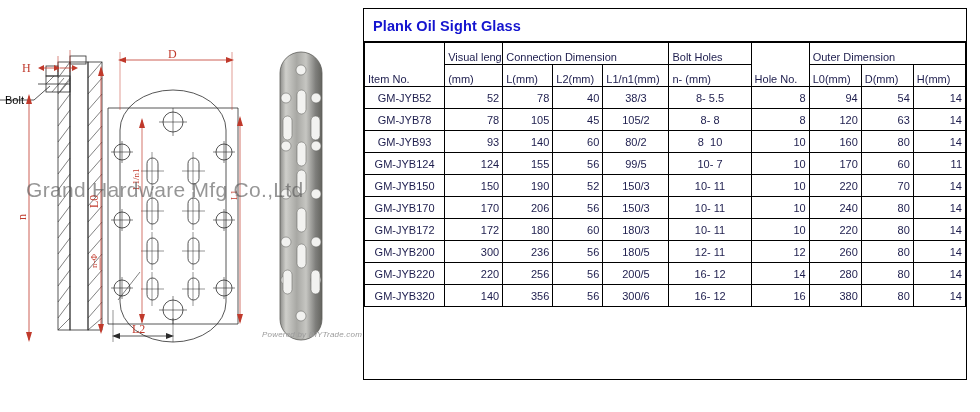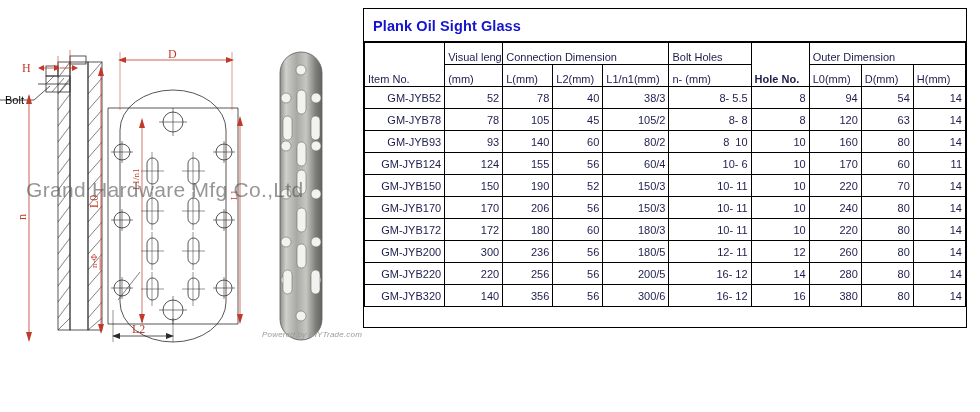--- a/index.html
+++ b/index.html
@@ -33,7 +33,7 @@
 
   
   #spec-panel{
-    position:absolute;left:363px;top:8px;width:604px;height:320px;
+    position:absolute;left:363px;top:8px;width:604px;height:372px;
     border:1px solid #000;
     box-sizing:border-box;
     background:#fff;

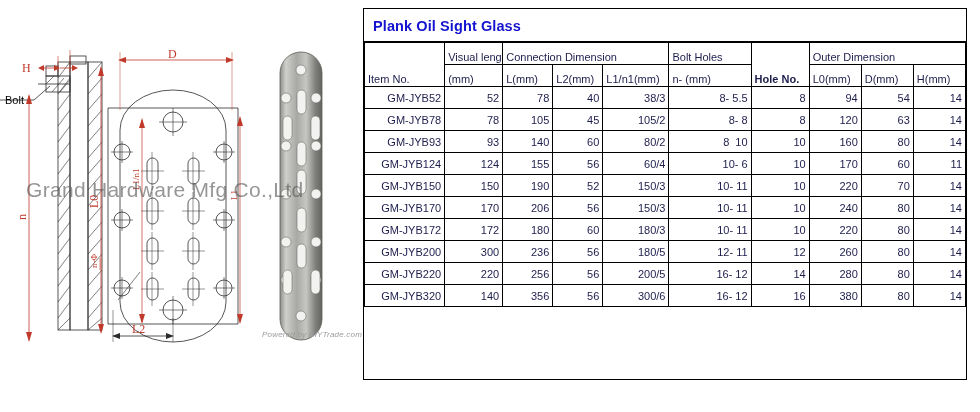--- a/index.html
+++ b/index.html
@@ -325,7 +325,7 @@
         <th class="grp">Visual length</th>
         <th class="grp" colspan="3">Connection Dimension</th>
         <th class="grp">Bolt Holes</th>
-        <th rowspan="2" class="grp" style="vertical-align:bottom;font-weight:bold;">Hole No.</th>
+        <th rowspan="2" class="grp" style="vertical-align:bottom;">Hole No.</th>
         <th class="grp" colspan="3">Outer Dimension</th>
       </tr>
       <tr>

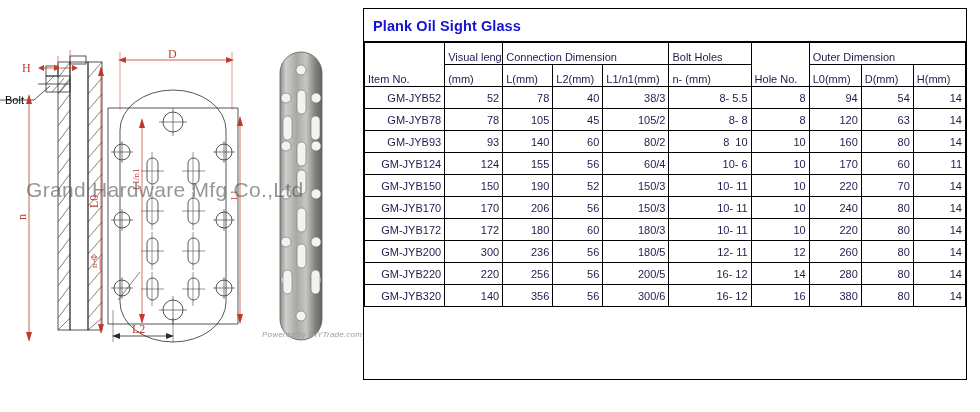--- a/index.html
+++ b/index.html
@@ -63,7 +63,7 @@
   table.spec th{text-align:left;vertical-align:bottom;color:#1d1d4d;}
   th.grp{vertical-align:top;}
   td.num{text-align:right;}
-  td.txt{text-align:right;}
+  td.txt{text-align:center;}
   .c-item{width:80px;}
   .c-vis{width:58px;}
   .c-l{width:50px;}

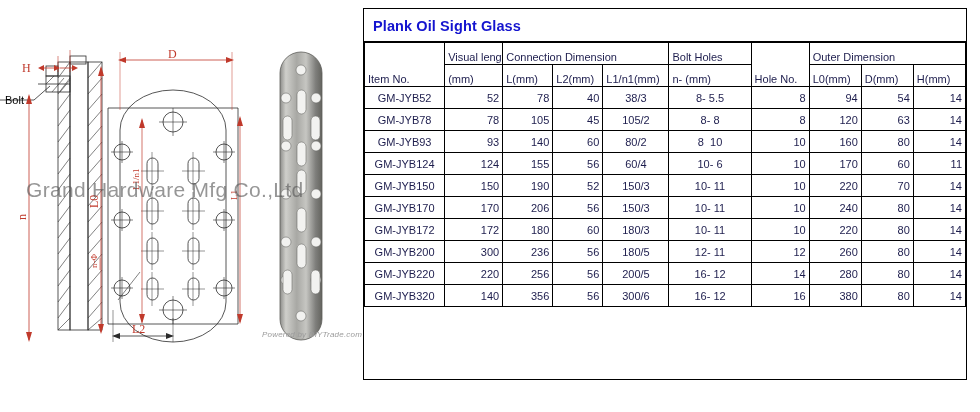--- a/index.html
+++ b/index.html
@@ -381,7 +381,7 @@
           <td class="num">124</td>
           <td class="num">155</td>
           <td class="num">56</td>
-          <td class="txt">60/4</td>
+          <td class="txt">99/5</td>
           <td class="txt">10-΢ 6</td>
           <td class="num">10</td>
           <td class="num">170</td>

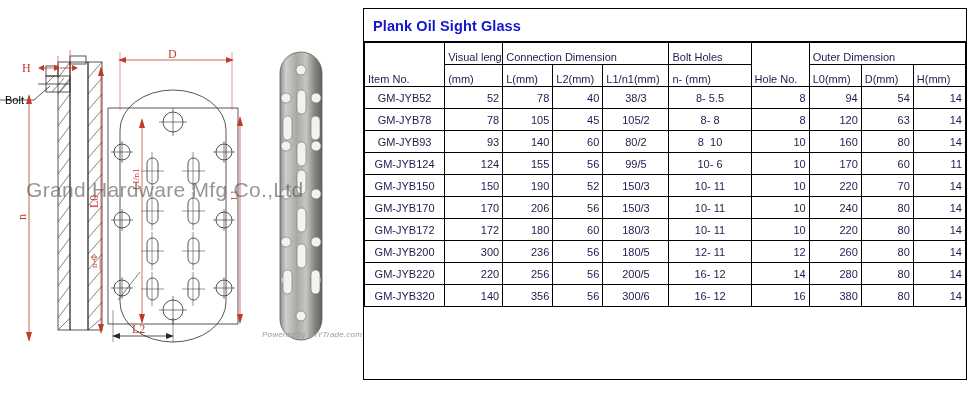--- a/index.html
+++ b/index.html
@@ -382,7 +382,7 @@
           <td class="num">155</td>
           <td class="num">56</td>
           <td class="txt">99/5</td>
-          <td class="txt">10-΢ 6</td>
+          <td class="txt">10-΢ 7</td>
           <td class="num">10</td>
           <td class="num">170</td>
           <td class="num">60</td>

